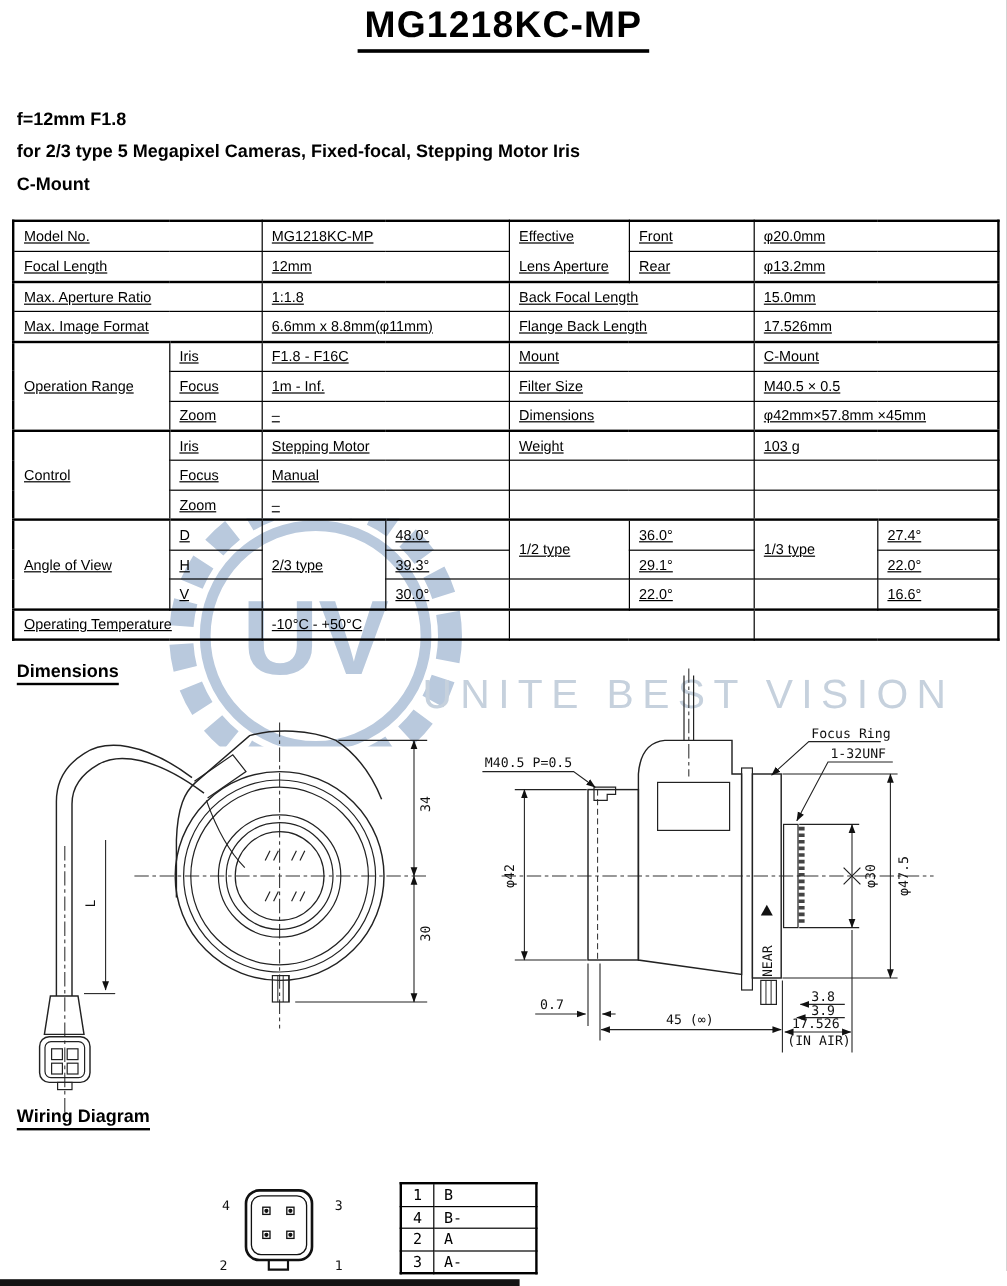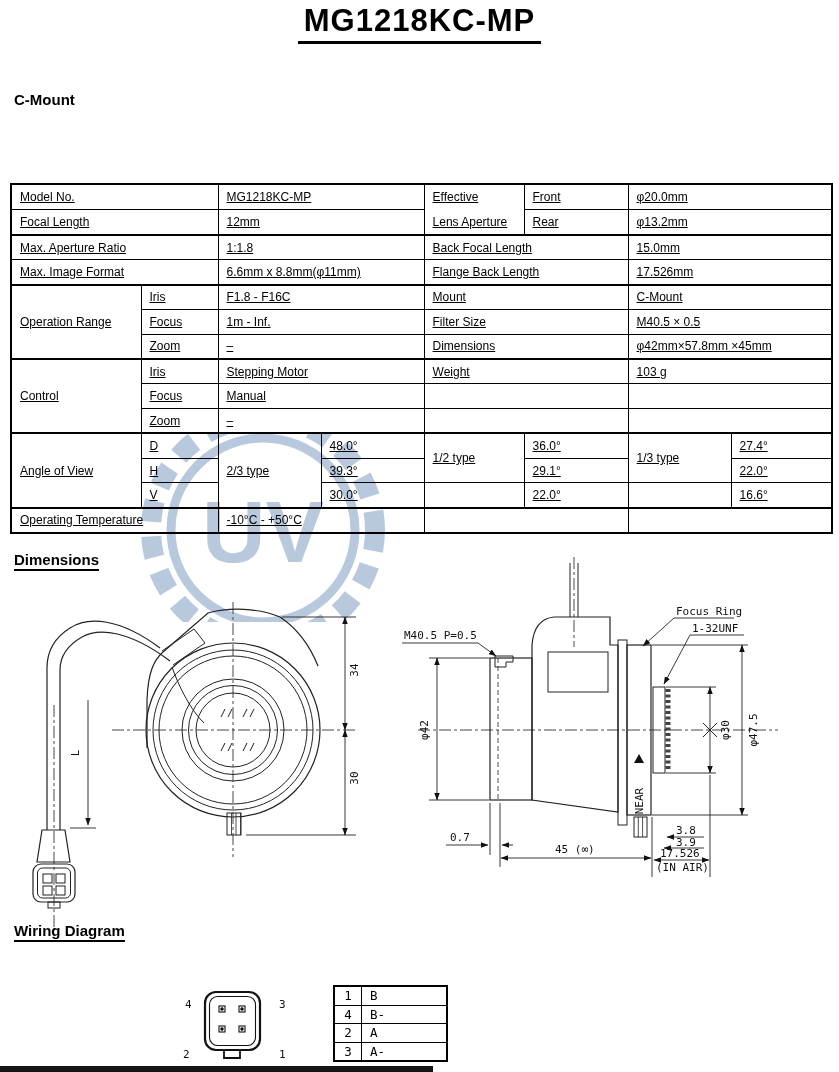--- a/index.html
+++ b/index.html
@@ -57,6 +57,7 @@
     <span>MG1218KC-MP</span>
   </div>
   <div class="subtitle">
+    <div>f=12mm F1.8</div>
     <div>C-Mount</div>
   </div>
 

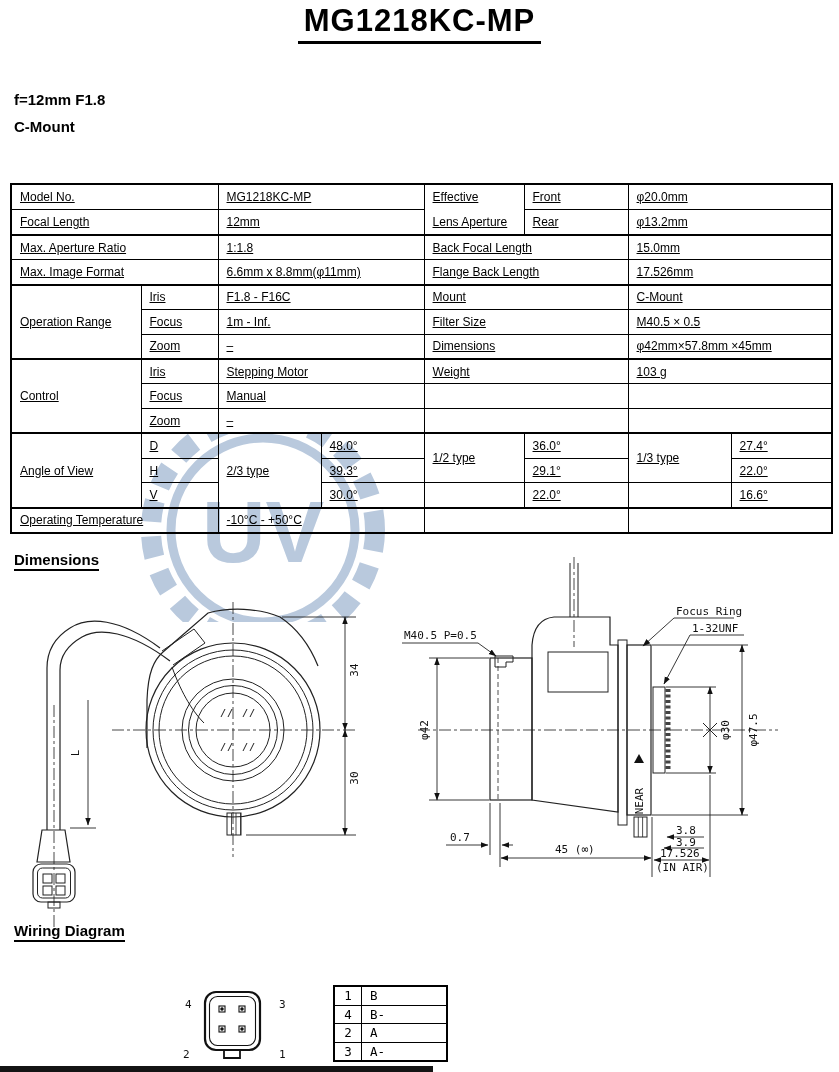--- a/index.html
+++ b/index.html
@@ -58,6 +58,7 @@
   </div>
   <div class="subtitle">
     <div>f=12mm F1.8</div>
+    <div>for 2/3 type 5 Megapixel Cameras, Fixed-focal, Stepping Motor Iris</div>
     <div>C-Mount</div>
   </div>
 

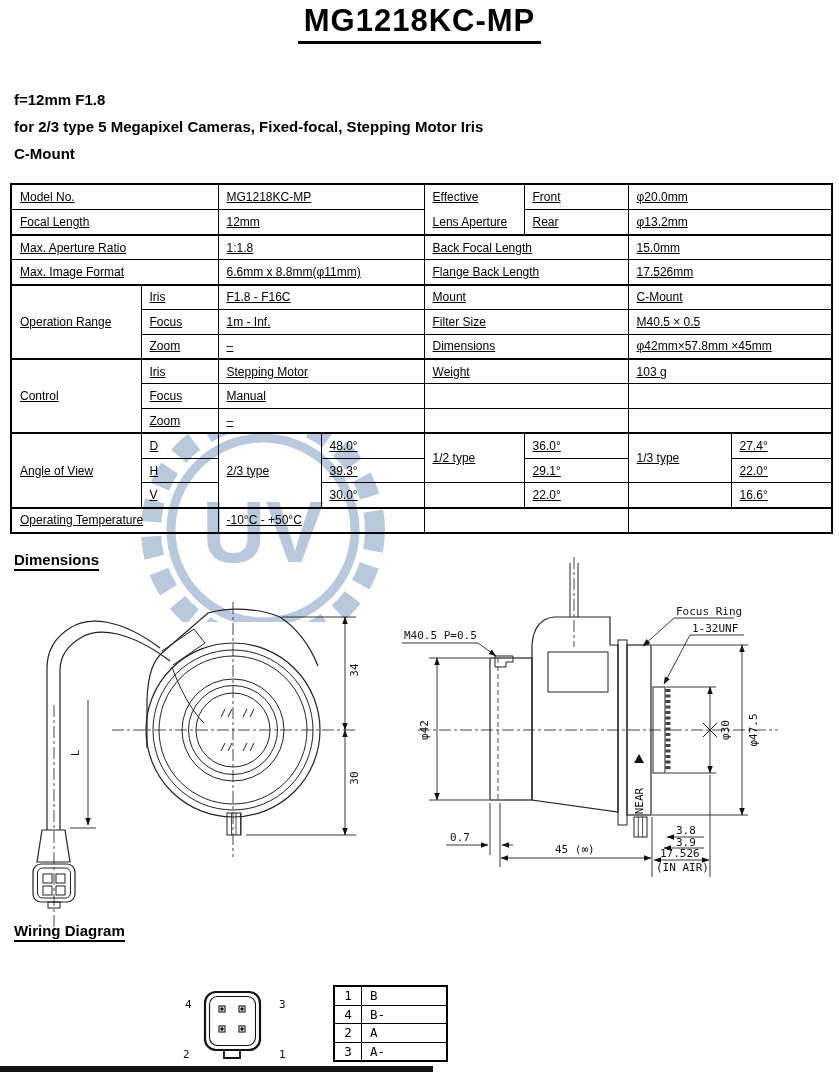--- a/index.html
+++ b/index.html
@@ -51,6 +51,7 @@
       <circle cx="130" cy="98" r="92" fill="none" stroke="#b9c9dd" stroke-width="9"></circle>
       <text x="130" y="130" text-anchor="middle" style="font-family:'Liberation Sans',sans-serif;font-size:88px;font-weight:bold;fill:#b9c9dd;">UV</text>
     </svg>
+    <div class="wm-en">UNITE BEST VISION</div>
   </div>
 
   <div class="title-wrap">

